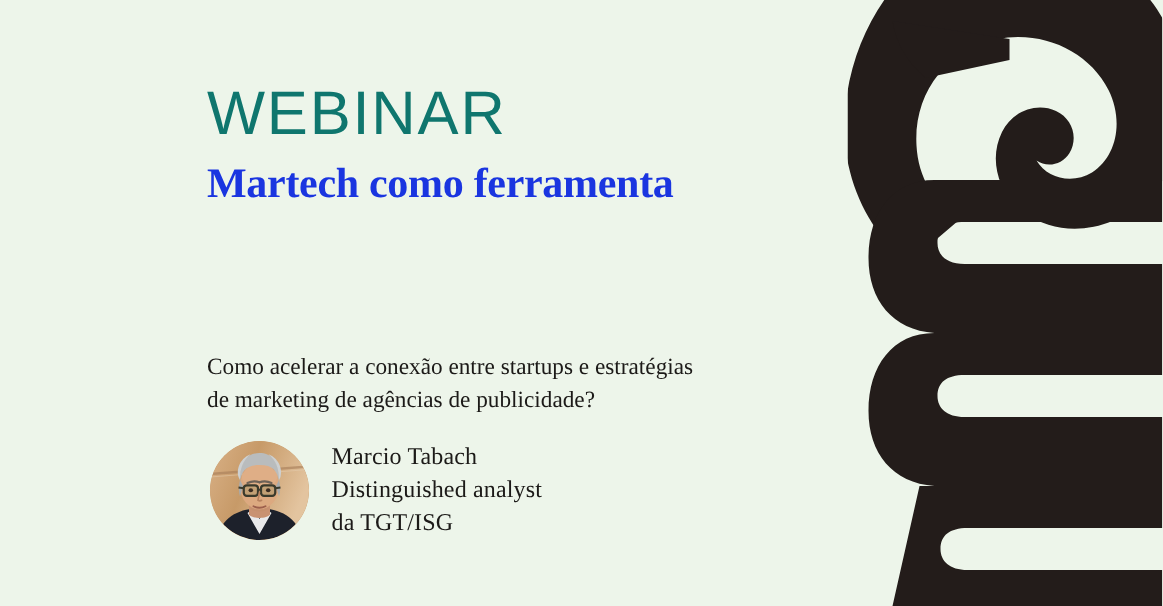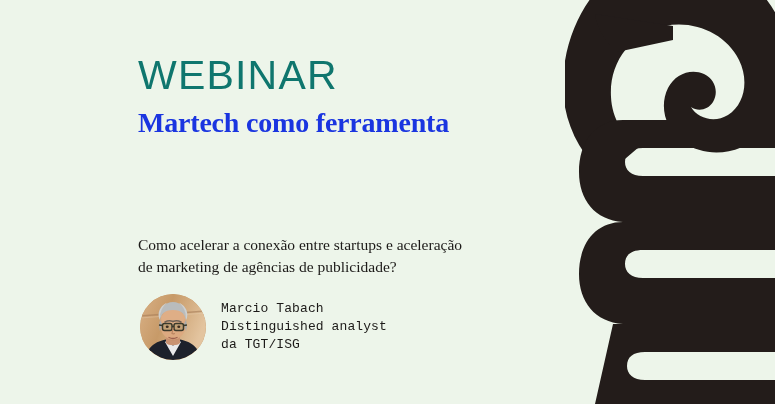--- a/index.html
+++ b/index.html
@@ -235,7 +235,7 @@
     </div>
 
     <div id="subhead">
-      <span class="sh-line">Como acelerar a conexão entre startups e aceleração</span>
+      <span class="sh-line">Como acelerar a conexão entre startups e estratégias</span>
       <span class="sh-line">de marketing de agências de publicidade?</span>
     </div>
 

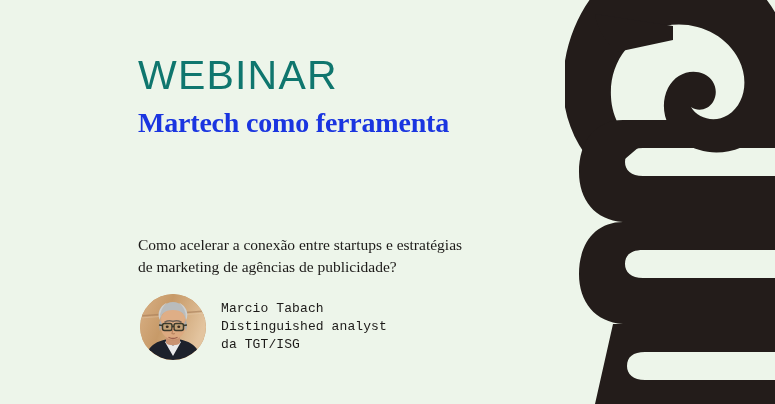--- a/index.html
+++ b/index.html
@@ -123,8 +123,8 @@
 
   #speaker-text {
     margin-left: 15px;
-    font-family: Liberation Mono, monospace;
-    font-size: 13px;
+    font-family: Liberation Serif, serif;
+    font-size: 16px;
     line-height: 1.38;
     color: #1c1a18;
     letter-spacing: 0.1px;

